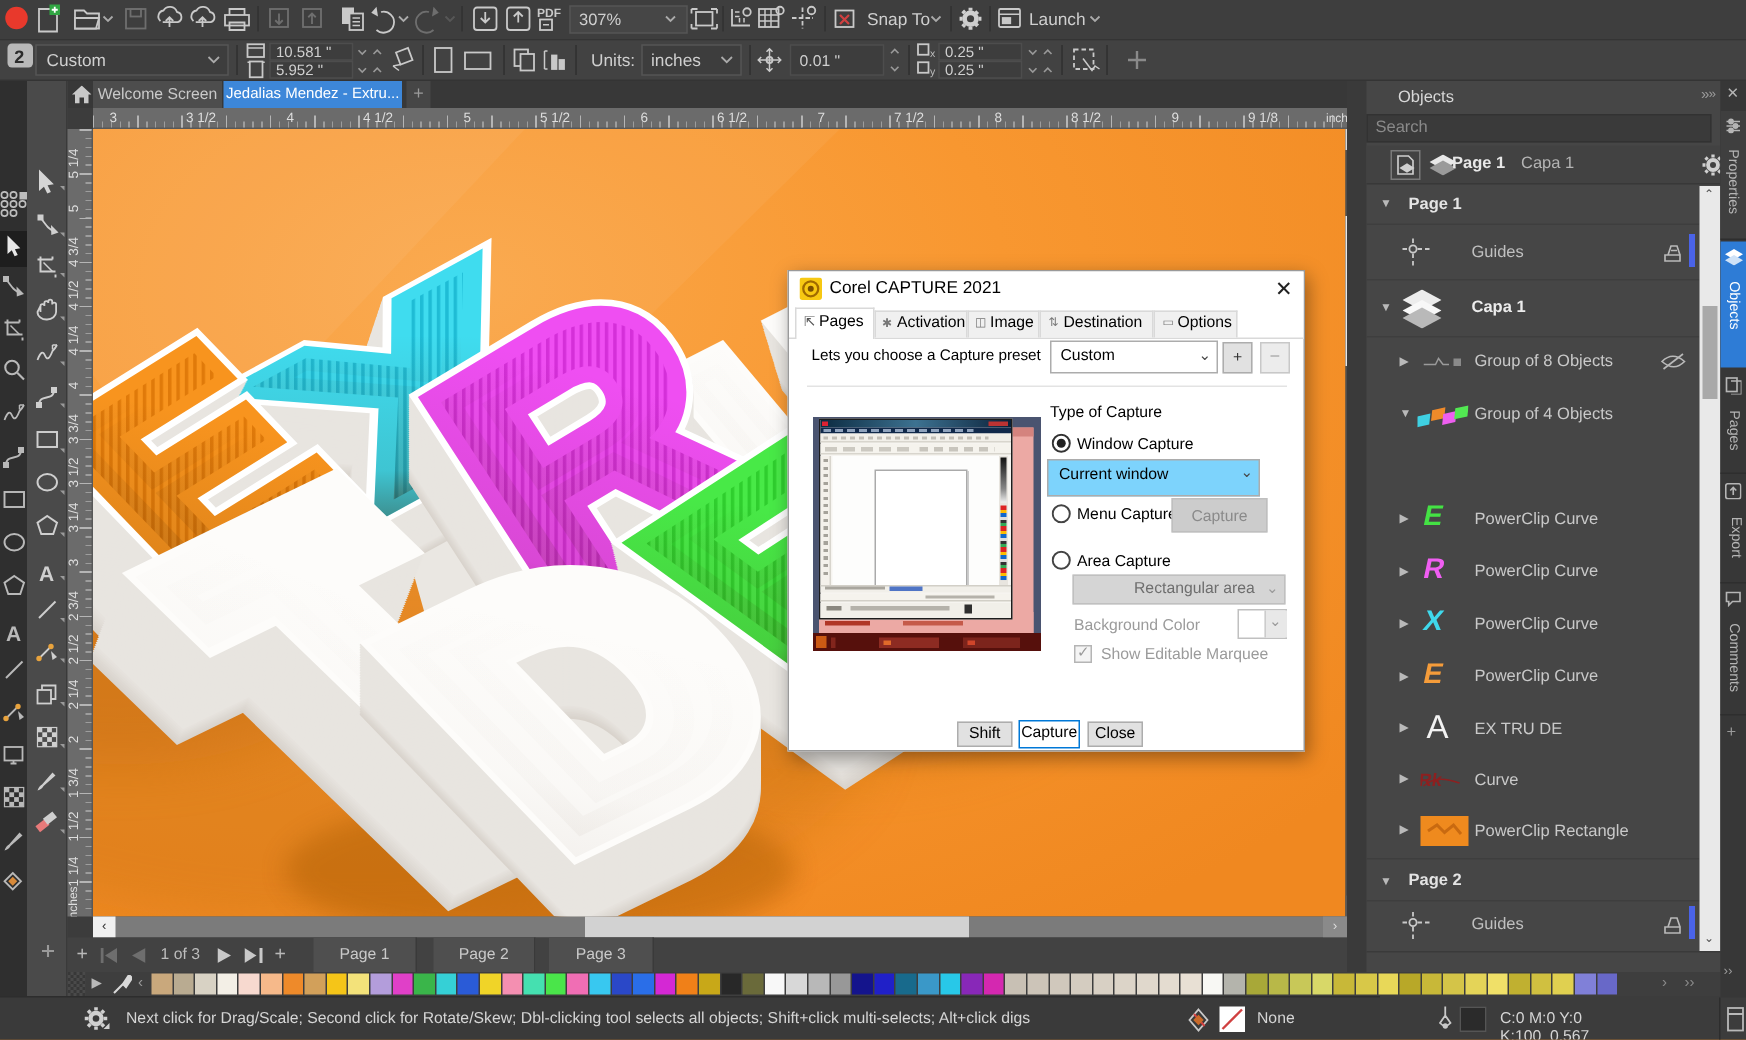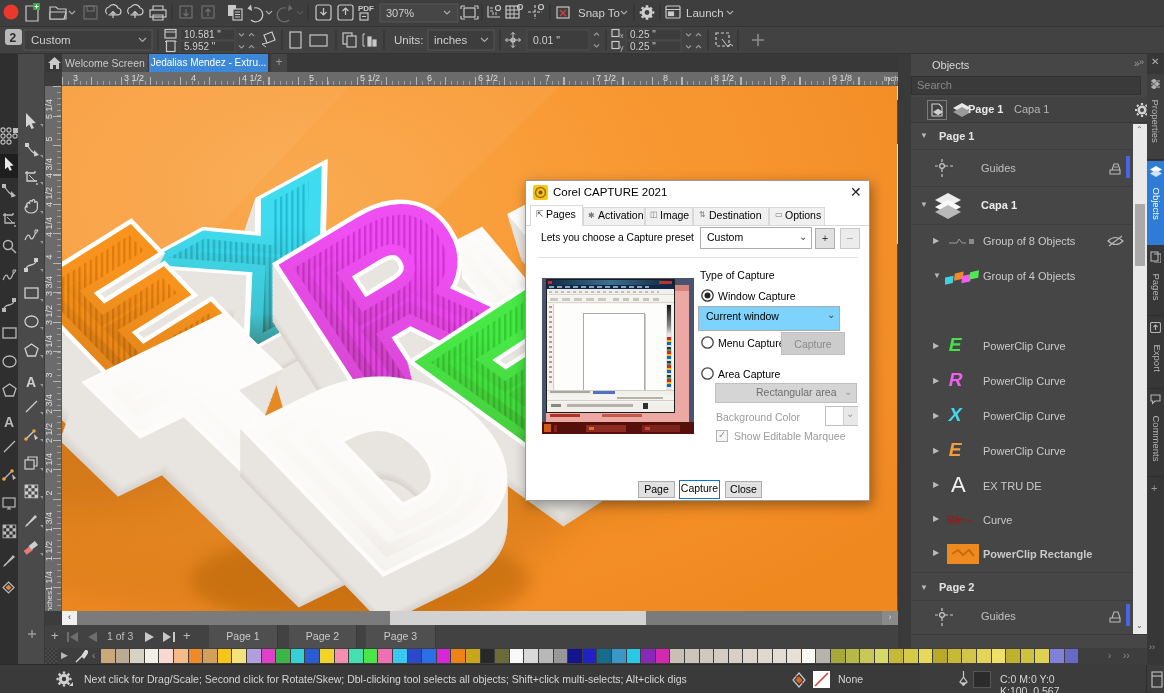--- a/index.html
+++ b/index.html
@@ -1319,7 +1319,7 @@
   </div>
   <span class="abs" style="left:208px;top:249px;color:#9b9b9b;">Show Editable Marquee</span>
 
-  <div class="abs" style="left:112px;top:300px;width:37px;height:17px;background:#e1e1e1;border:1px solid #adadad;text-align:center;line-height:15px;">Page</div>
+  <div class="abs" style="left:112px;top:300px;width:37px;height:17px;background:#e1e1e1;border:1px solid #adadad;text-align:center;line-height:15px;">Shift</div>
   <div class="abs" style="left:153px;top:299px;width:41px;height:19px;background:#fff;border:1.5px solid #0078d7;text-align:center;line-height:14px;">Capture</div>
   <div class="abs" style="left:199px;top:300px;width:37px;height:17px;background:#e1e1e1;border:1px solid #adadad;text-align:center;line-height:15px;">Close</div>
 </div>

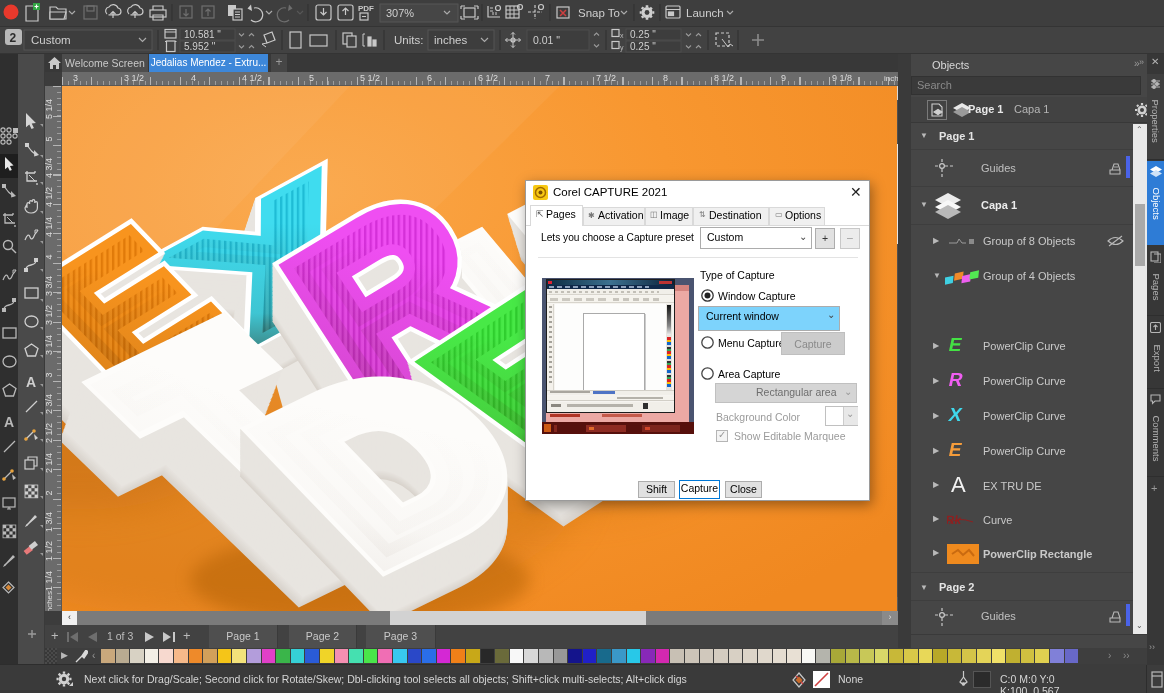--- a/index.html
+++ b/index.html
@@ -1129,7 +1129,7 @@
     <svg class="abs" style="left:36px;top:6px;" width="32" height="20">
           <path d="M5,10 l6,-4 5,5 6,-5 5,6" stroke="#c96a10" fill="none" stroke-width="2"></path>
         </svg>
-    <span class="abs" style="left:72px;top:10px;font-weight:bold;">PowerClip Rectangle</span>
+    <span class="abs" style="left:72px;top:10px;">PowerClip Rectangle</span>
   </div>
   <div class="abs" style="left:13px;top:518px;width:222px;height:29px;border-top:1px solid #3e3e3e;border-bottom:1px solid #3e3e3e;">
     <span class="abs" style="left:9px;top:10px;color:#b9b9b9;font-size:8px;">▼</span>

